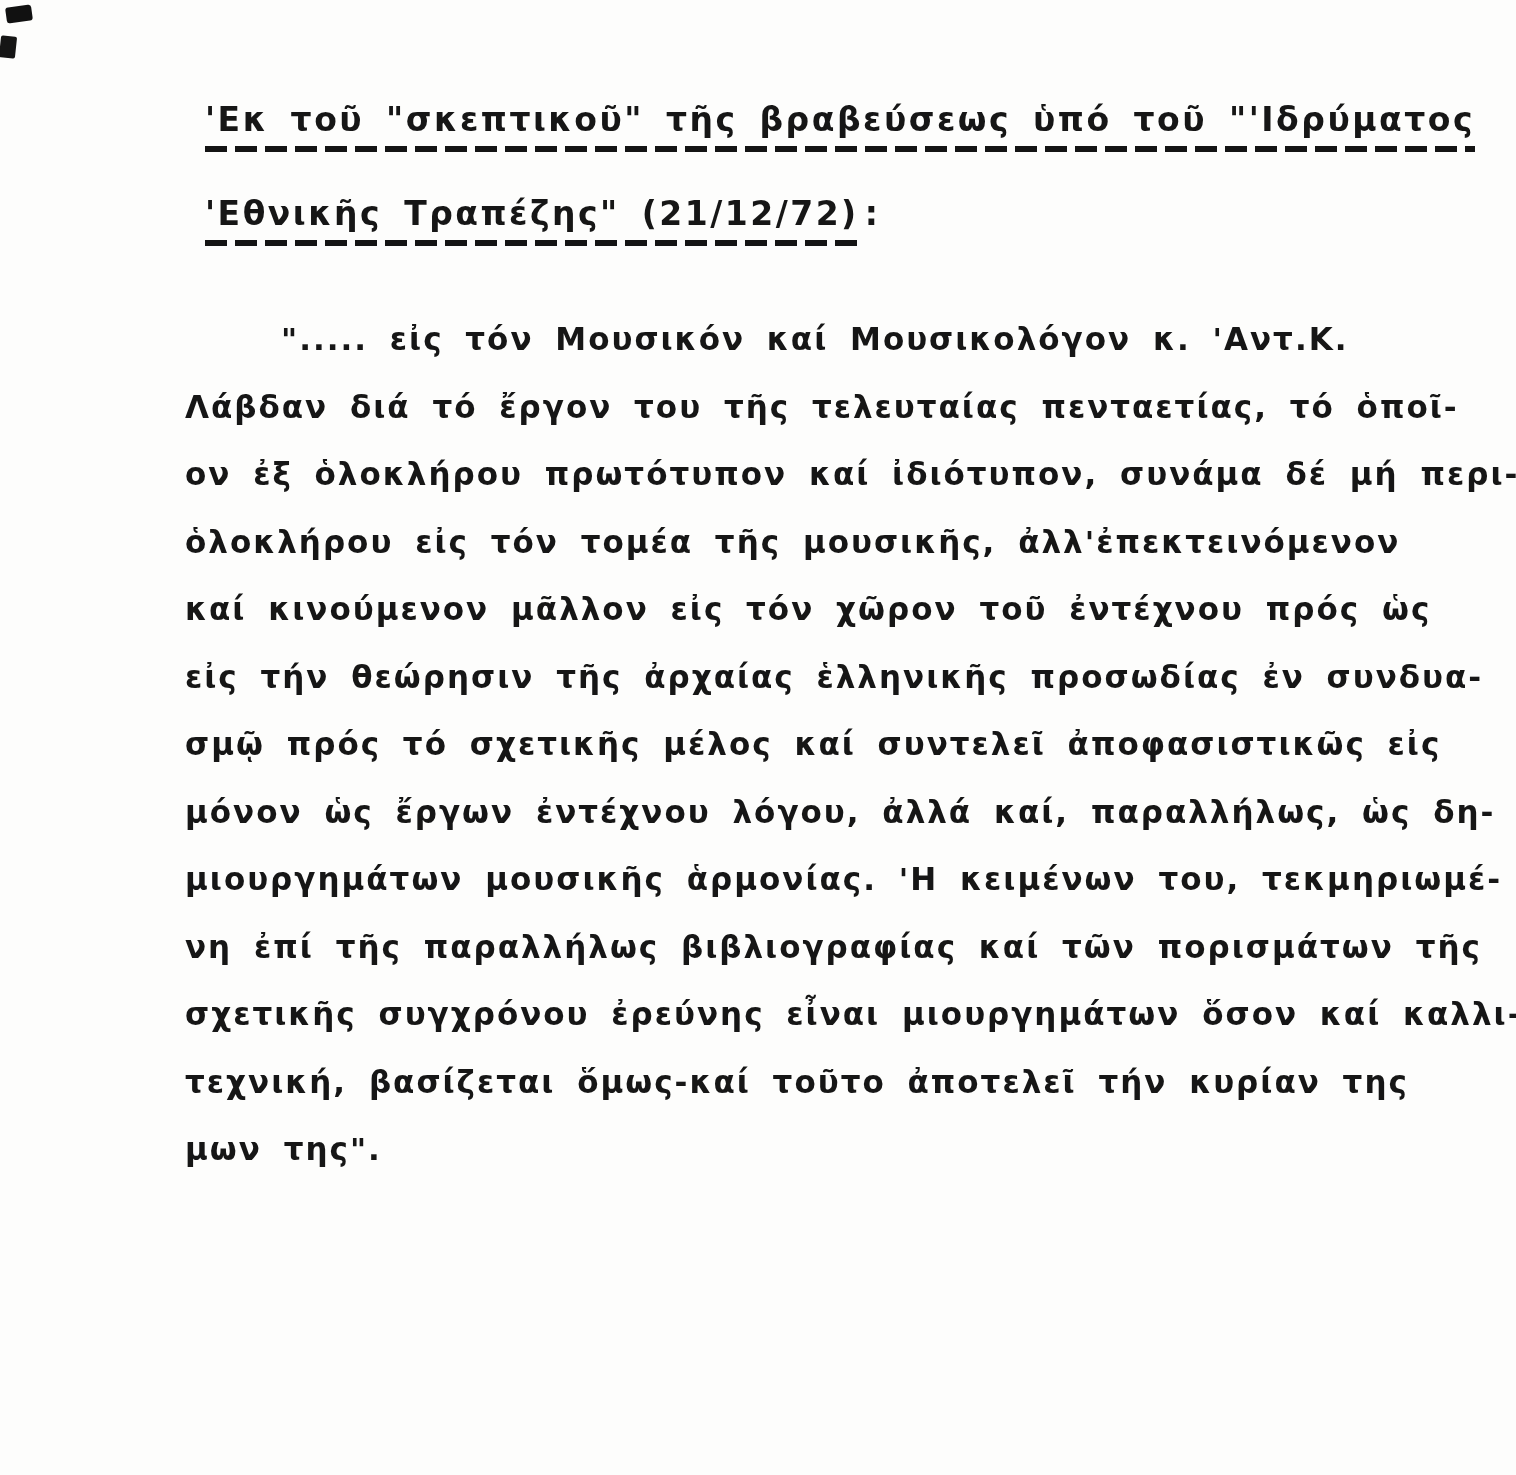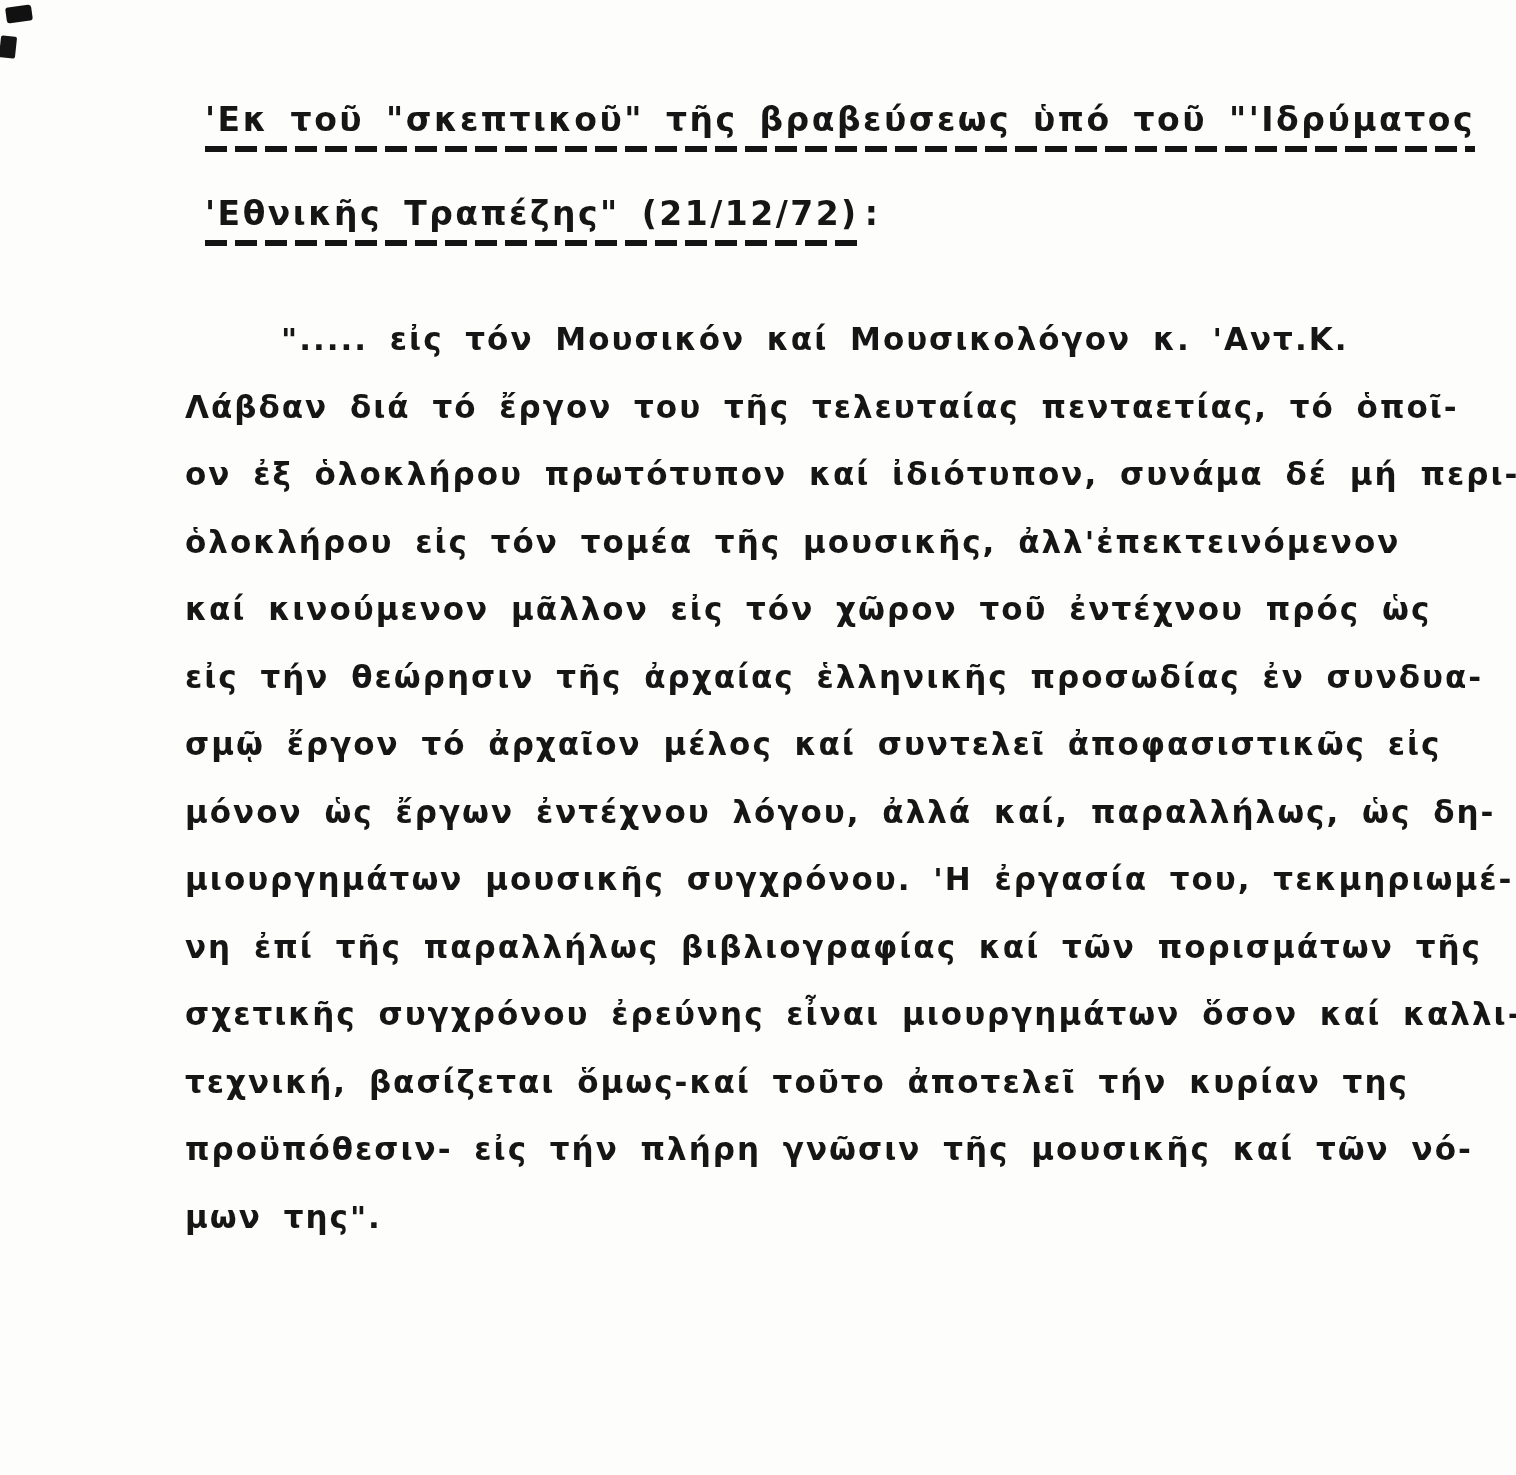--- a/index.html
+++ b/index.html
@@ -107,7 +107,7 @@
     <div class="body-line">ὁλοκλήρου εἰς τόν τομέα τῆς μουσικῆς, ἀλλ'ἐπεκτεινόμενον</div>
     <div class="body-line">καί κινούμενον μᾶλλον εἰς τόν χῶρον τοῦ ἐντέχνου πρός ὡς</div>
     <div class="body-line">εἰς τήν θεώρησιν τῆς ἀρχαίας ἑλληνικῆς προσωδίας ἐν συνδυα-</div>
-    <div class="body-line">σμῷ ἔργον τό ἀρχαῖον μέλος καί συντελεῖ ἀποφασιστικῶς εἰς</div>
+    <div class="body-line">σμῷ πρός τό σχετικῆς μέλος καί συντελεῖ ἀποφασιστικῶς εἰς</div>
     <div class="body-line">μόνον ὡς ἔργων ἐντέχνου λόγου, ἀλλά καί, παραλλήλως, ὡς δη-</div>
     <div class="body-line">μιουργημάτων μουσικῆς συγχρόνου. 'Η ἐργασία του, τεκμηριωμέ-</div>
     <div class="body-line">νη ἐπί τῆς παραλλήλως βιβλιογραφίας καί τῶν πορισμάτων τῆς</div>

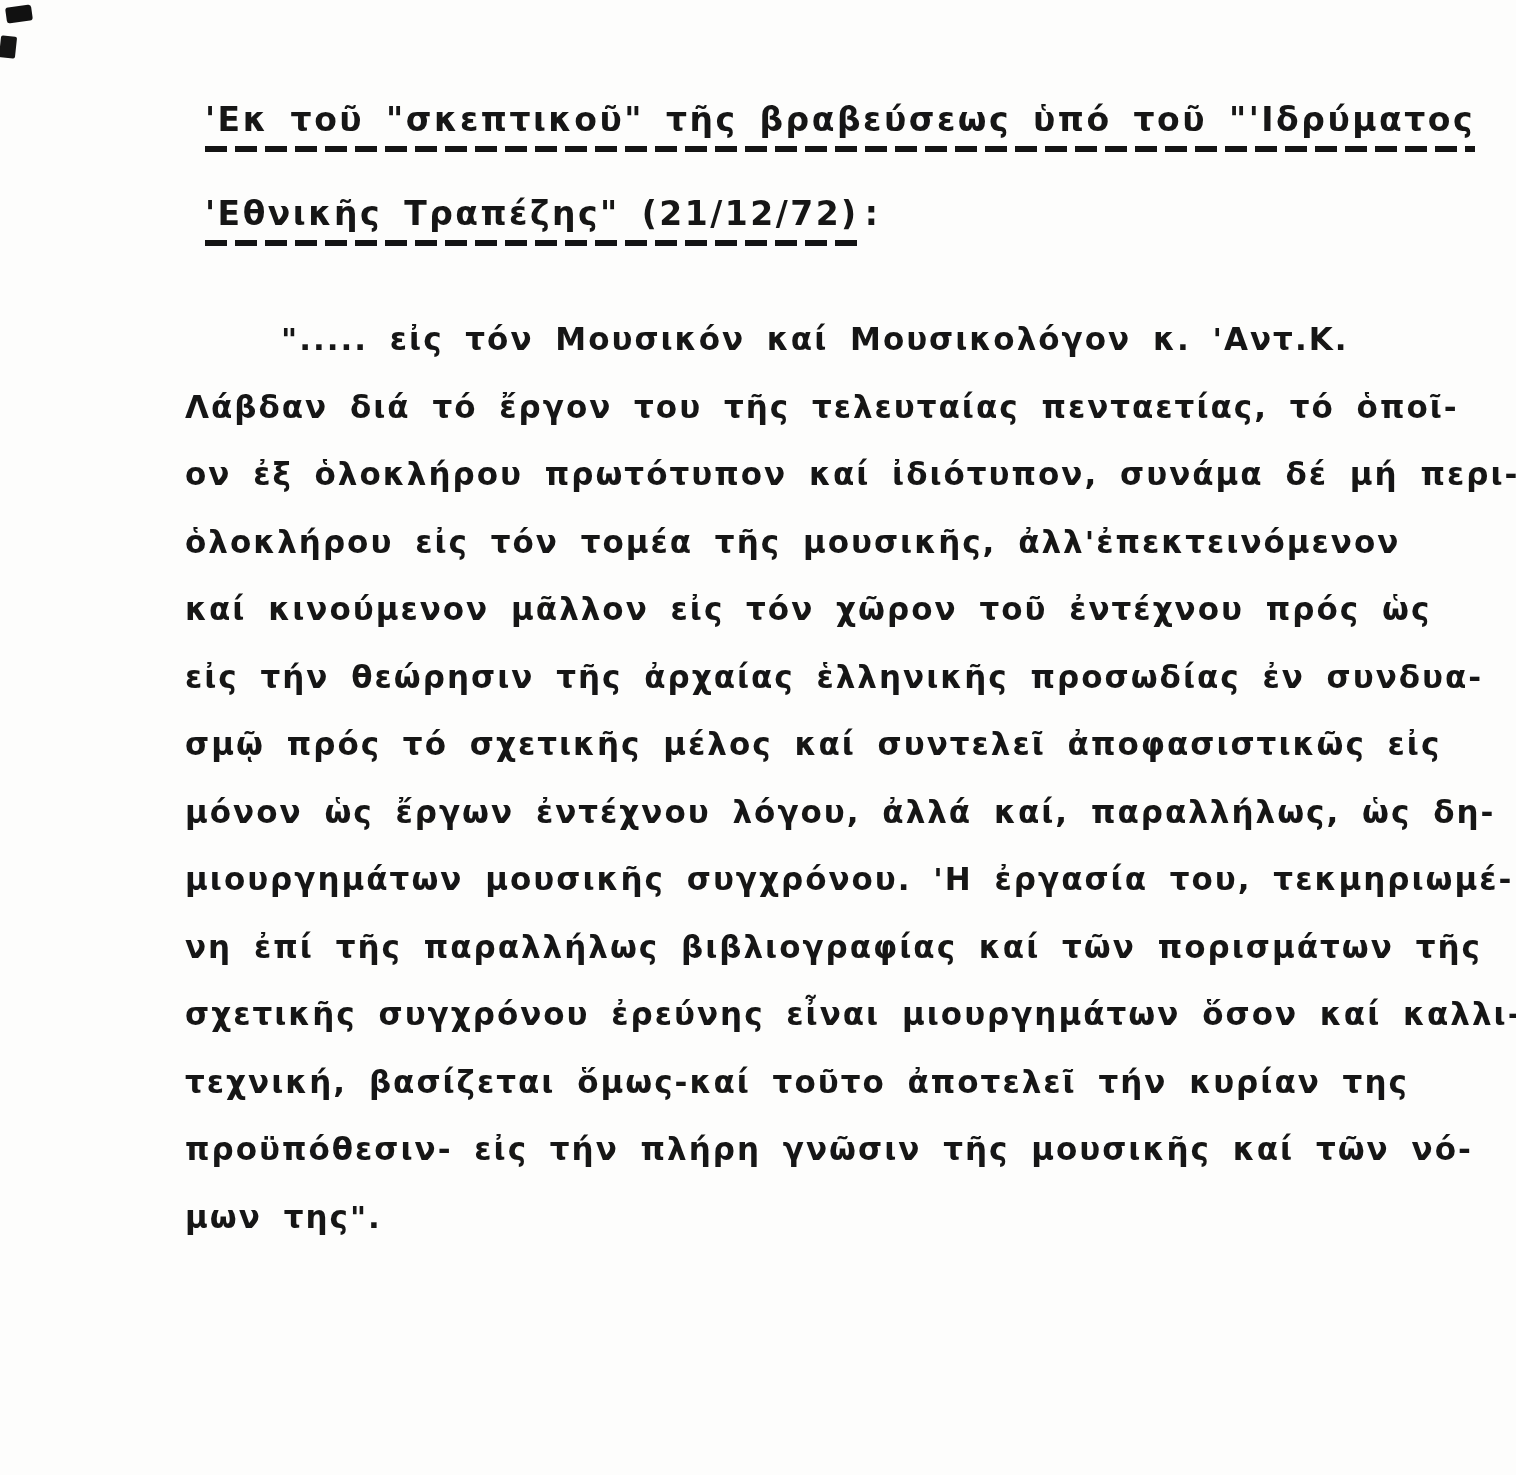--- a/index.html
+++ b/index.html
@@ -109,7 +109,7 @@
     <div class="body-line">εἰς τήν θεώρησιν τῆς ἀρχαίας ἑλληνικῆς προσωδίας ἐν συνδυα-</div>
     <div class="body-line">σμῷ πρός τό σχετικῆς μέλος καί συντελεῖ ἀποφασιστικῶς εἰς</div>
     <div class="body-line">μόνον ὡς ἔργων ἐντέχνου λόγου, ἀλλά καί, παραλλήλως, ὡς δη-</div>
-    <div class="body-line">μιουργημάτων μουσικῆς συγχρόνου. 'Η ἐργασία του, τεκμηριωμέ-</div>
+    <div class="body-line">μιουργημάτων μουσικῆς ἁρμονίας. 'Η κειμένων του, τεκμηριωμέ-</div>
     <div class="body-line">νη ἐπί τῆς παραλλήλως βιβλιογραφίας καί τῶν πορισμάτων τῆς</div>
     <div class="body-line">σχετικῆς συγχρόνου ἐρεύνης εἶναι μιουργημάτων ὅσον καί καλλι-</div>
     <div class="body-line">τεχνική, βασίζεται ὅμως-καί τοῦτο ἀποτελεῖ τήν κυρίαν της</div>

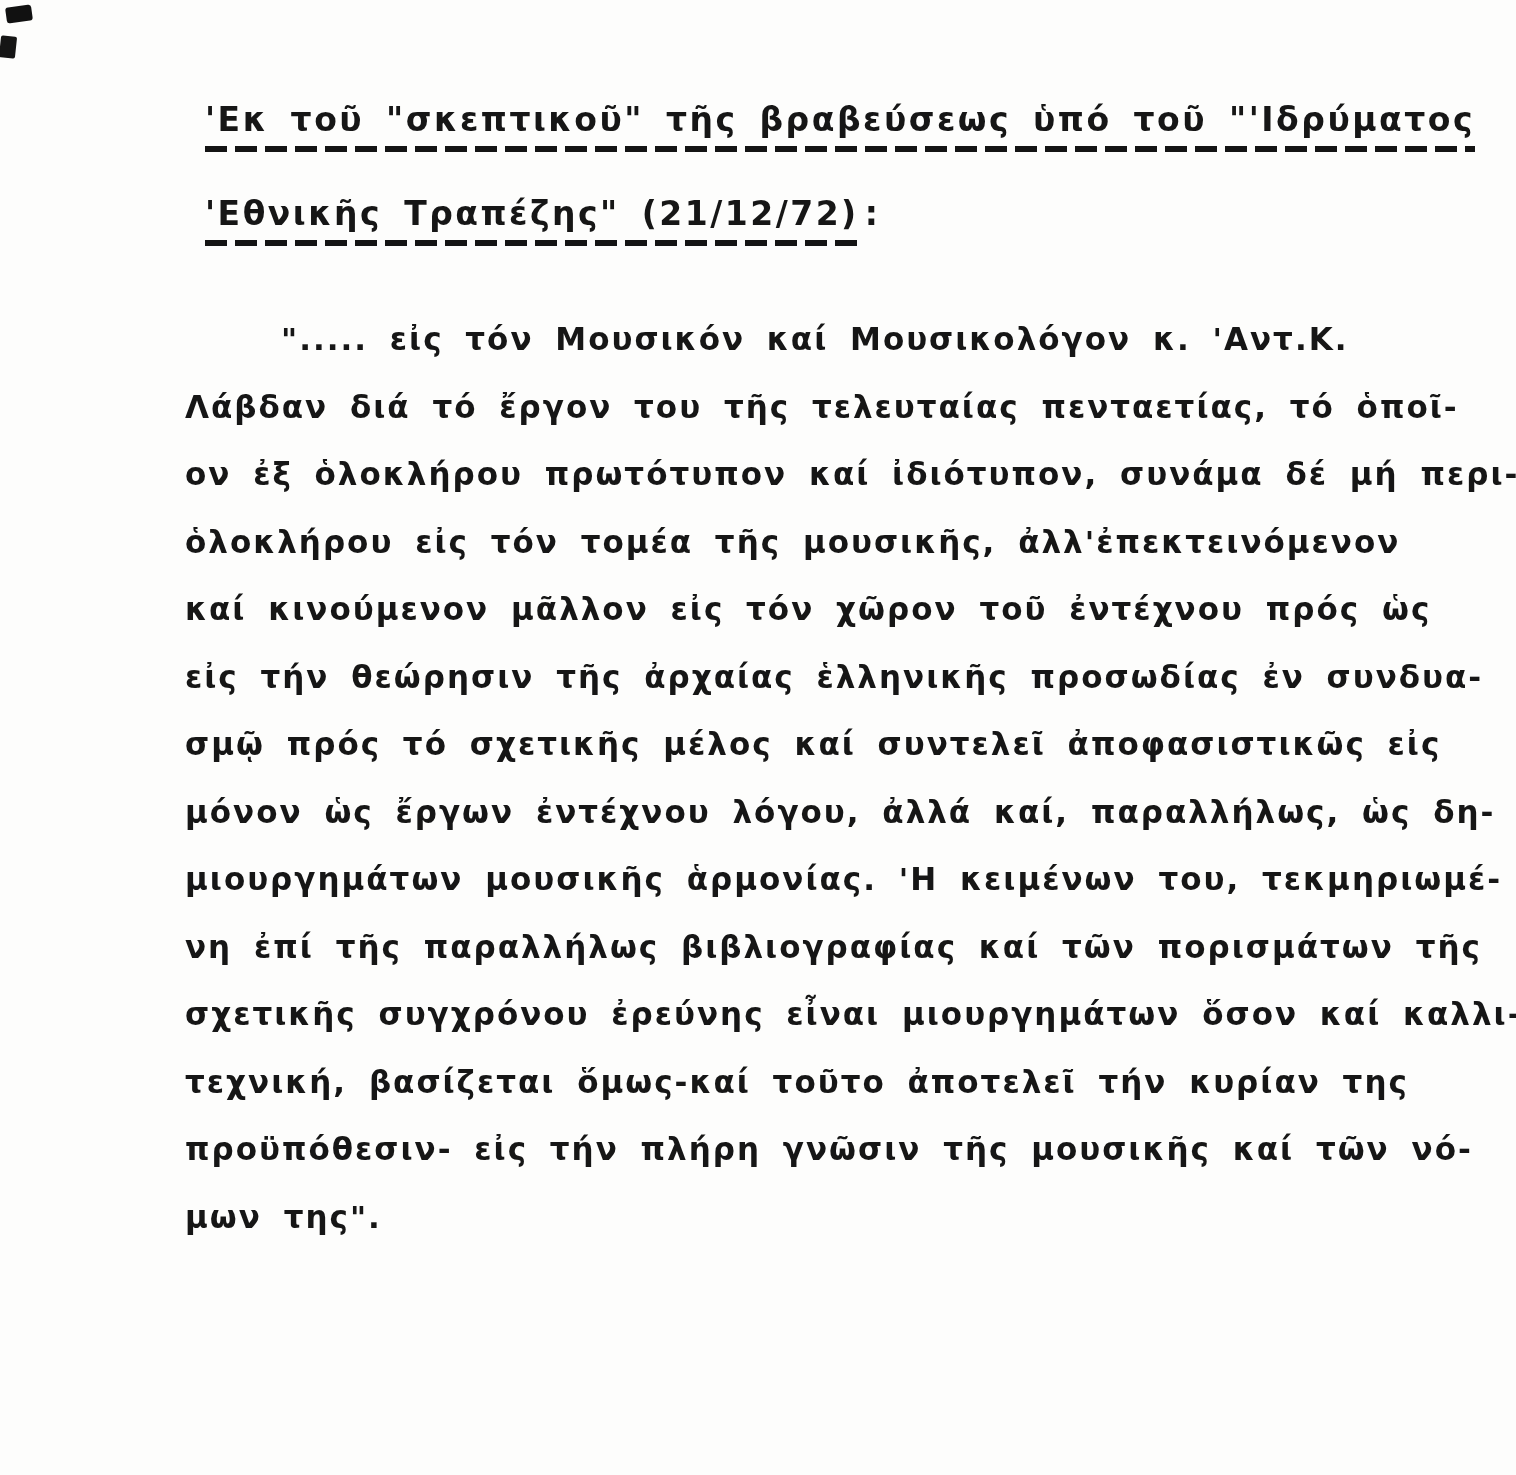--- a/index.html
+++ b/index.html
@@ -113,7 +113,6 @@
     <div class="body-line">νη ἐπί τῆς παραλλήλως βιβλιογραφίας καί τῶν πορισμάτων τῆς</div>
     <div class="body-line">σχετικῆς συγχρόνου ἐρεύνης εἶναι μιουργημάτων ὅσον καί καλλι-</div>
     <div class="body-line">τεχνική, βασίζεται ὅμως-καί τοῦτο ἀποτελεῖ τήν κυρίαν της</div>
-    <div class="body-line">προϋπόθεσιν- εἰς τήν πλήρη γνῶσιν τῆς μουσικῆς καί τῶν νό-</div>
     <div class="body-line">μων της".</div>
   </div>
 

